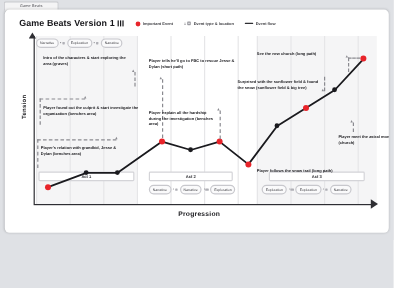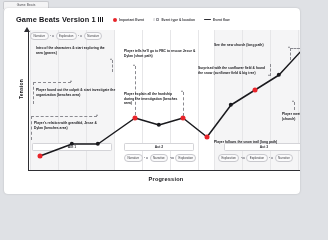--- a/index.html
+++ b/index.html
@@ -31,7 +31,7 @@
   
   .card {
     position: absolute; left: 4px; top: 8px;
-    width: 296px; height: 186px;
+    width: 320px; height: 186px;
     background: #ffffff;
     border-radius: 4px;
     box-shadow: 0 0 2px rgba(0,0,0,.18);

